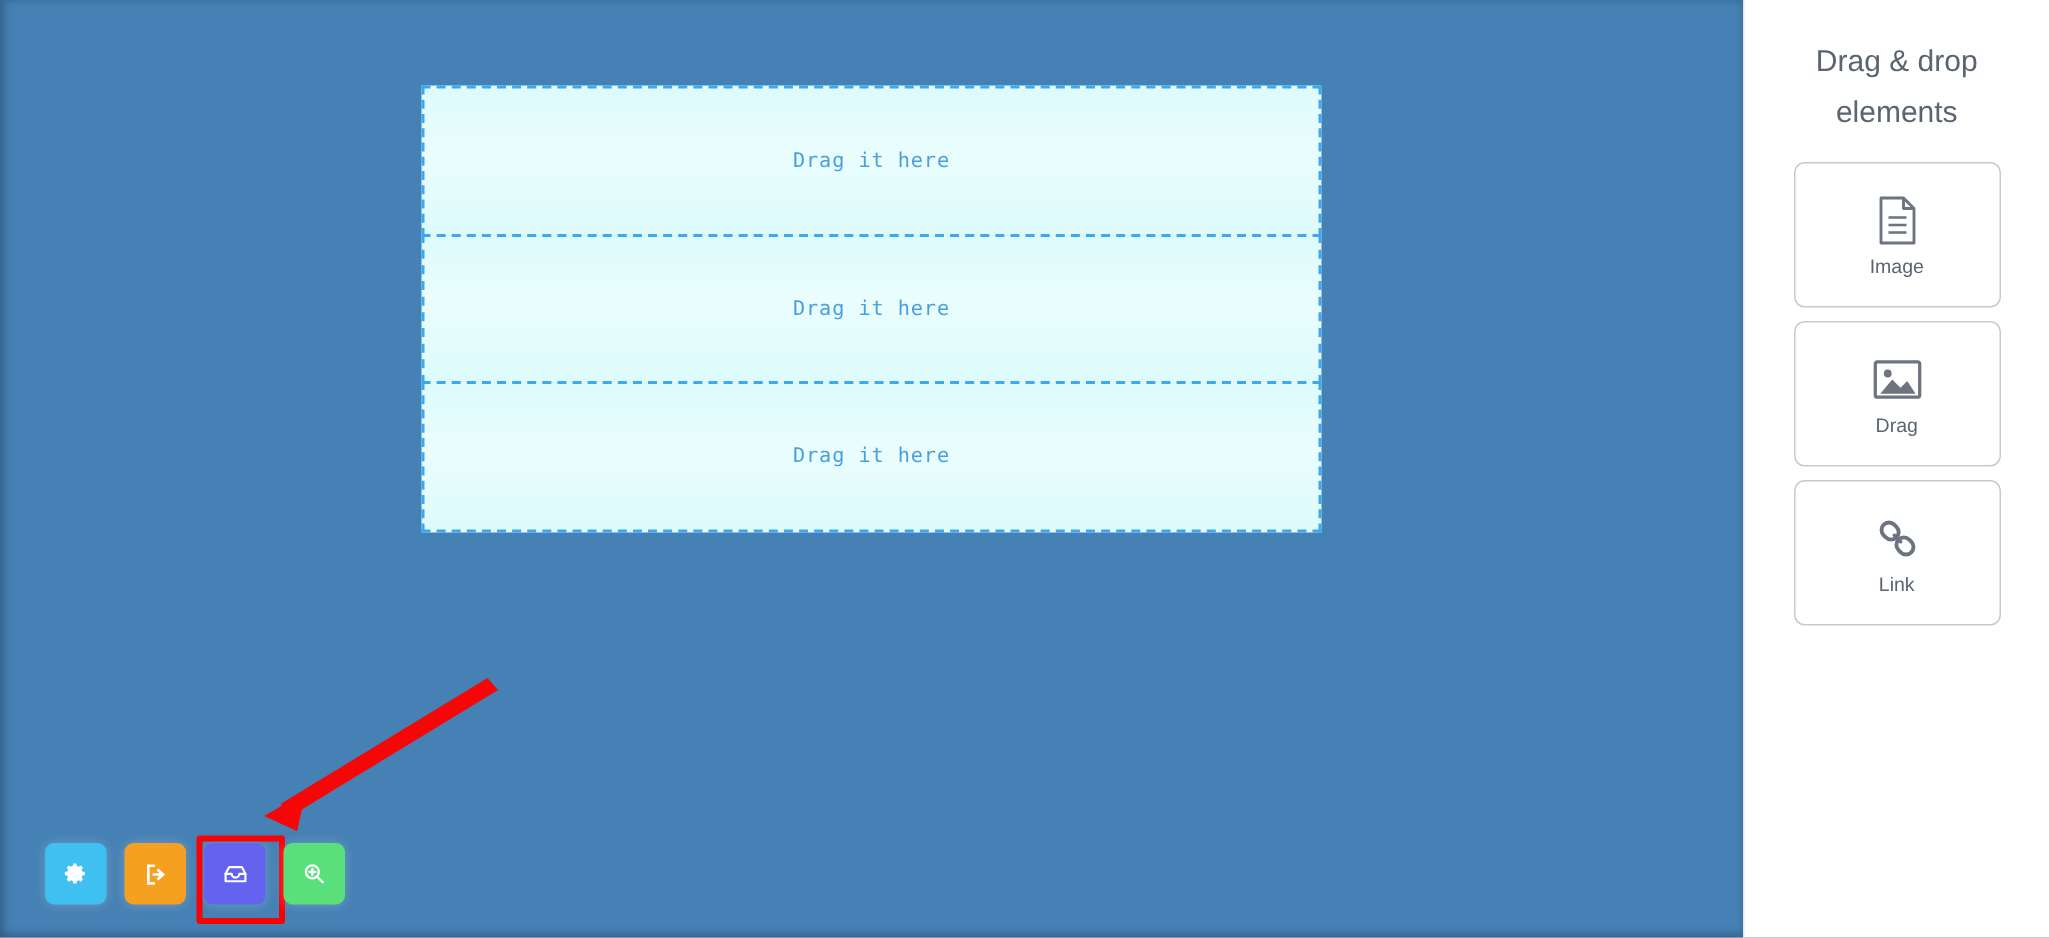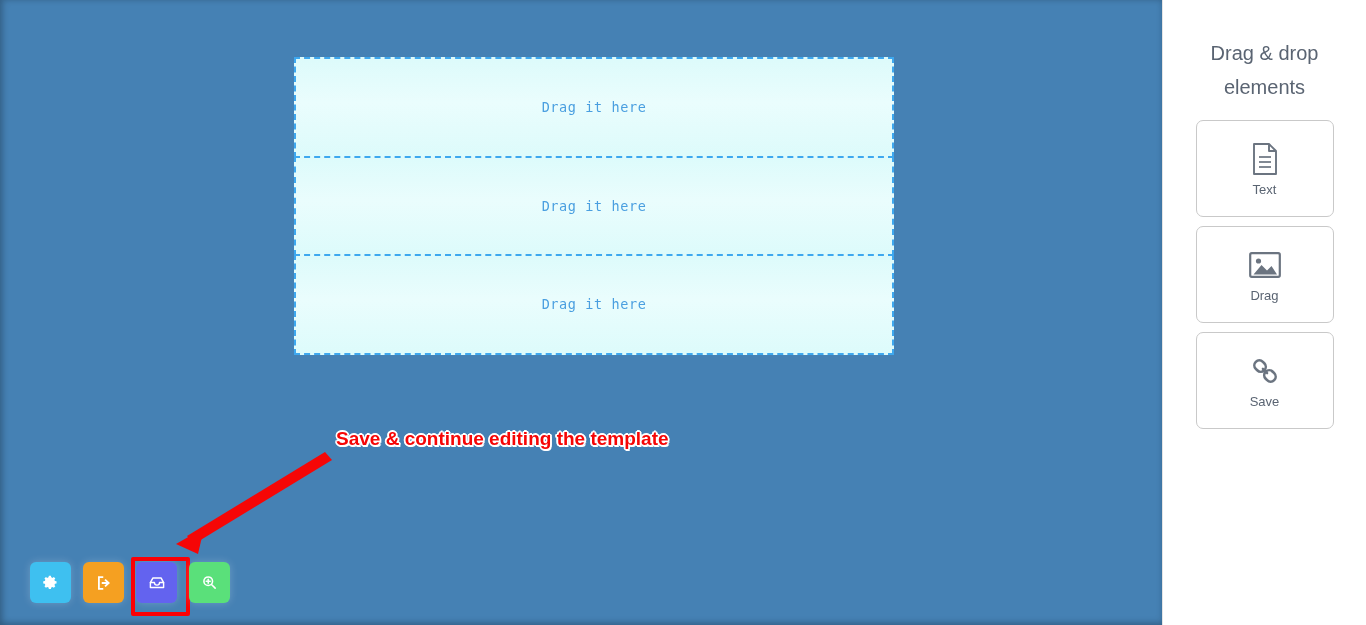--- a/index.html
+++ b/index.html
@@ -134,7 +134,7 @@
     display: flex;
     flex-direction: column;
     align-items: center;
-    padding-top: 36px;
+    padding-top: 24px;
   }
 
   #sidebar-title {

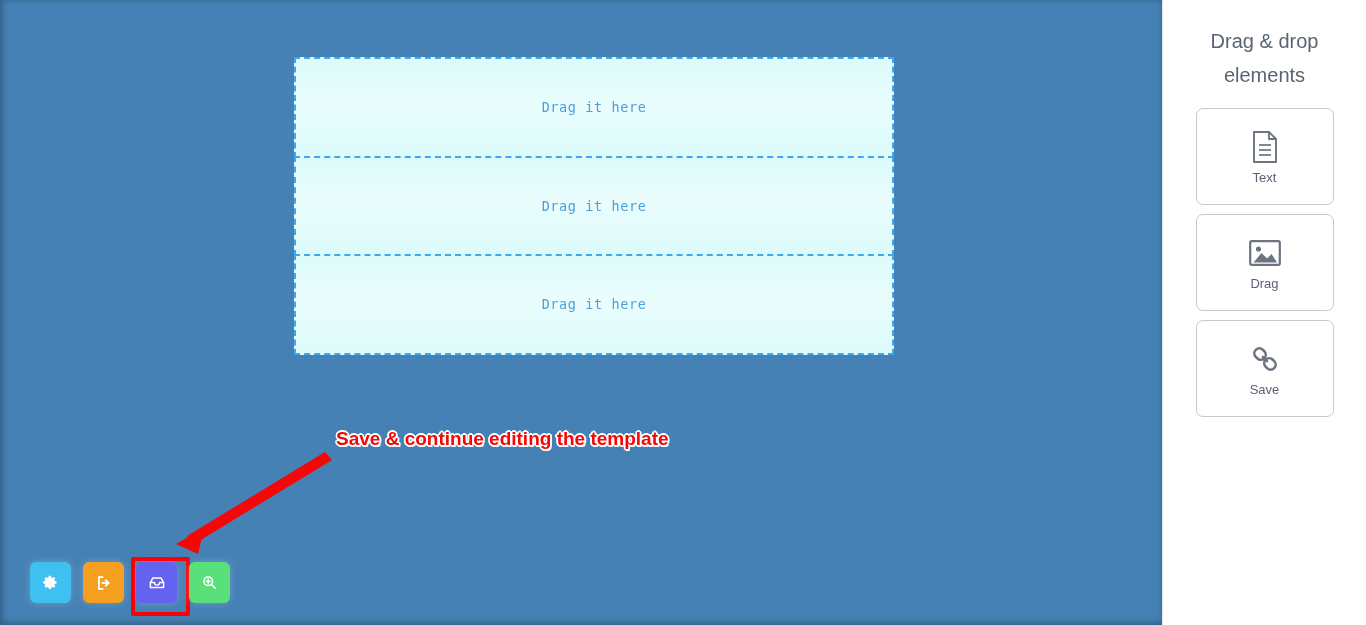--- a/index.html
+++ b/index.html
@@ -32,7 +32,7 @@
   
   #dropzones {
     position: absolute;
-    left: 294px;
+    left: 281px;
     top: 57px;
     width: 600px;
     height: 302px;

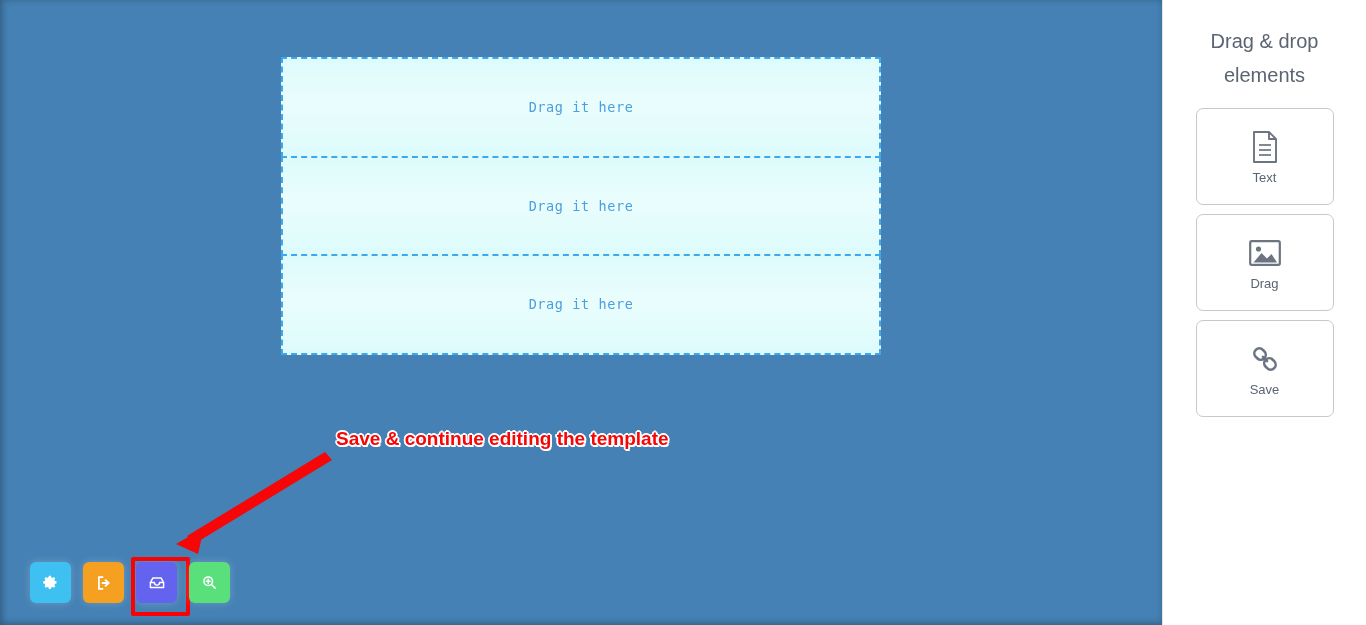--- a/index.html
+++ b/index.html
@@ -267,7 +267,7 @@
           <line x1="9" y1="25" x2="21" y2="25" stroke-width="1.7"></line>
         </svg>
       </div>
-      <div class="element-label">Text</div>
+      <div class="element-label">Image</div>
     </div>
 
     <div class="element-card">

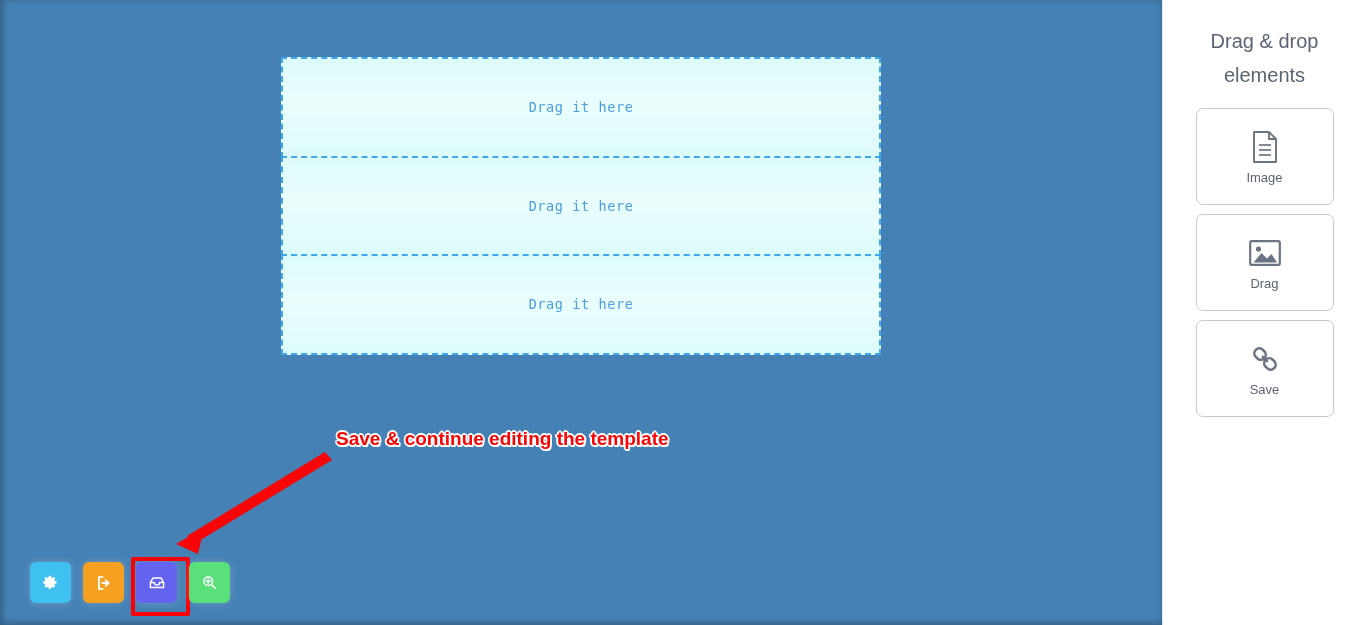--- a/index.html
+++ b/index.html
@@ -291,7 +291,7 @@
           </g>
         </svg>
       </div>
-      <div class="element-label">Save</div>
+      <div class="element-label">Link</div>
     </div>
 
 

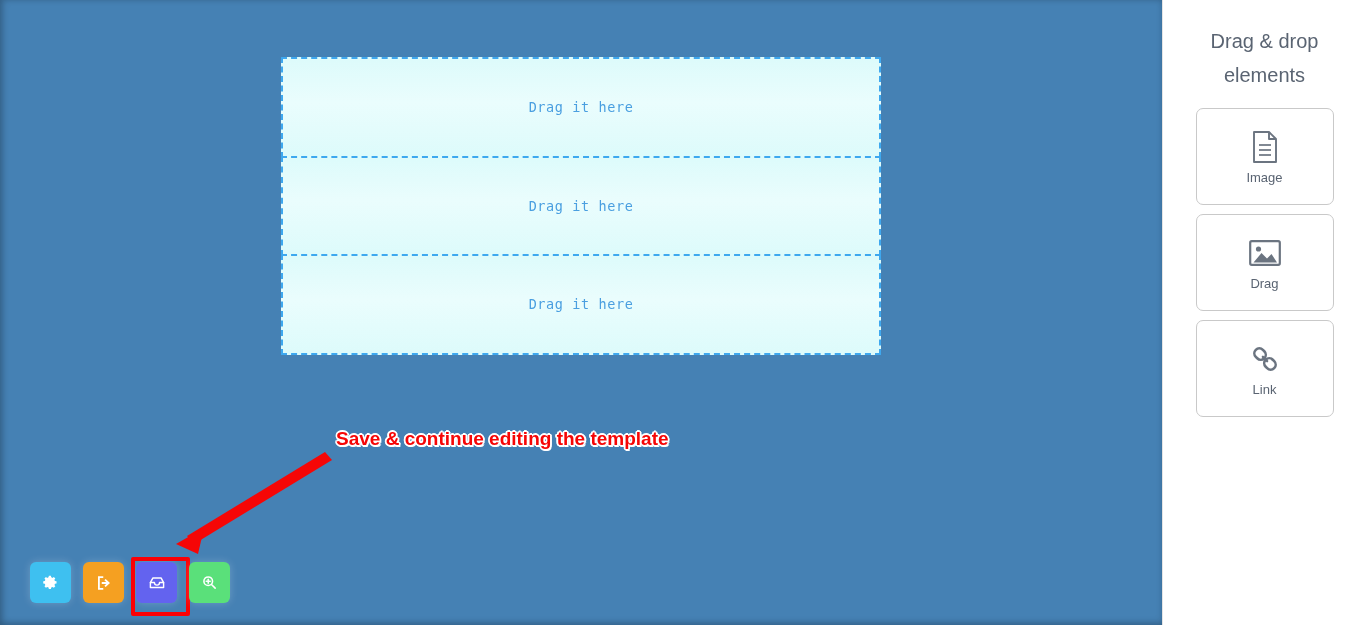--- a/index.html
+++ b/index.html
@@ -193,7 +193,6 @@
       </div>
     </div>
 
-    <div id="annotation-caption">Save &amp; continue editing the template</div>
 
     <svg id="annotation-arrow" viewBox="0 0 190 120">
       <g fill="#f60606" stroke="none">

